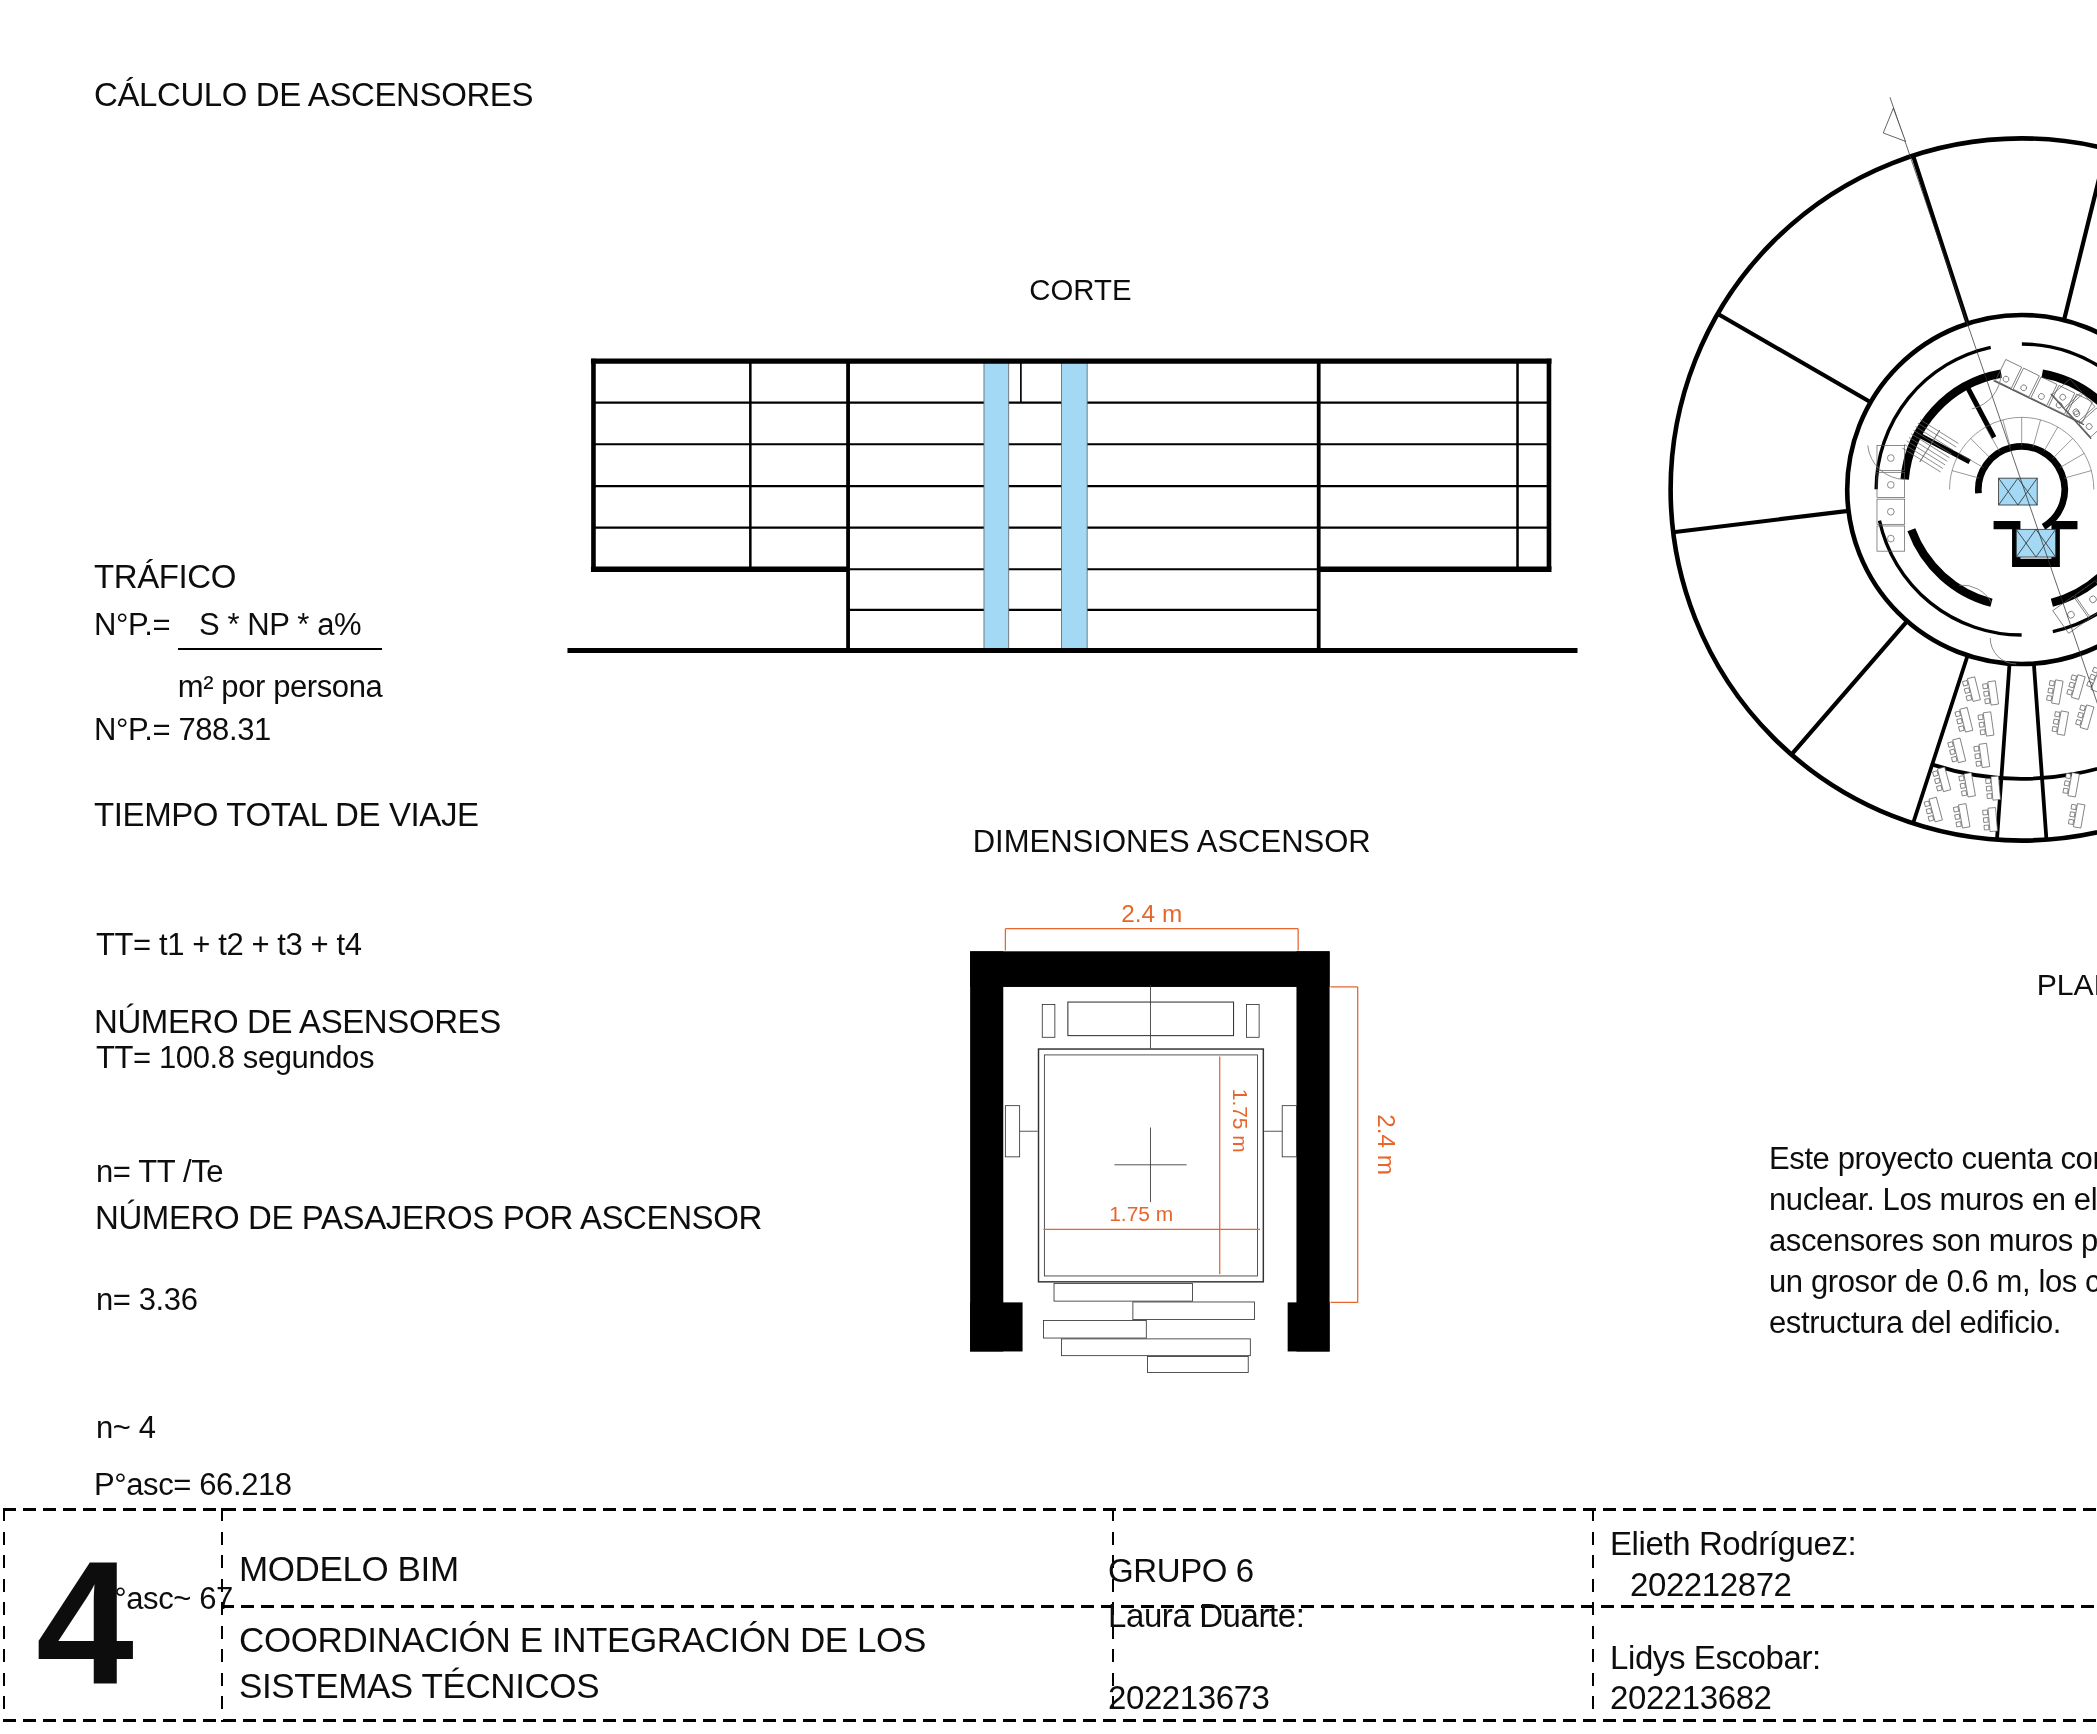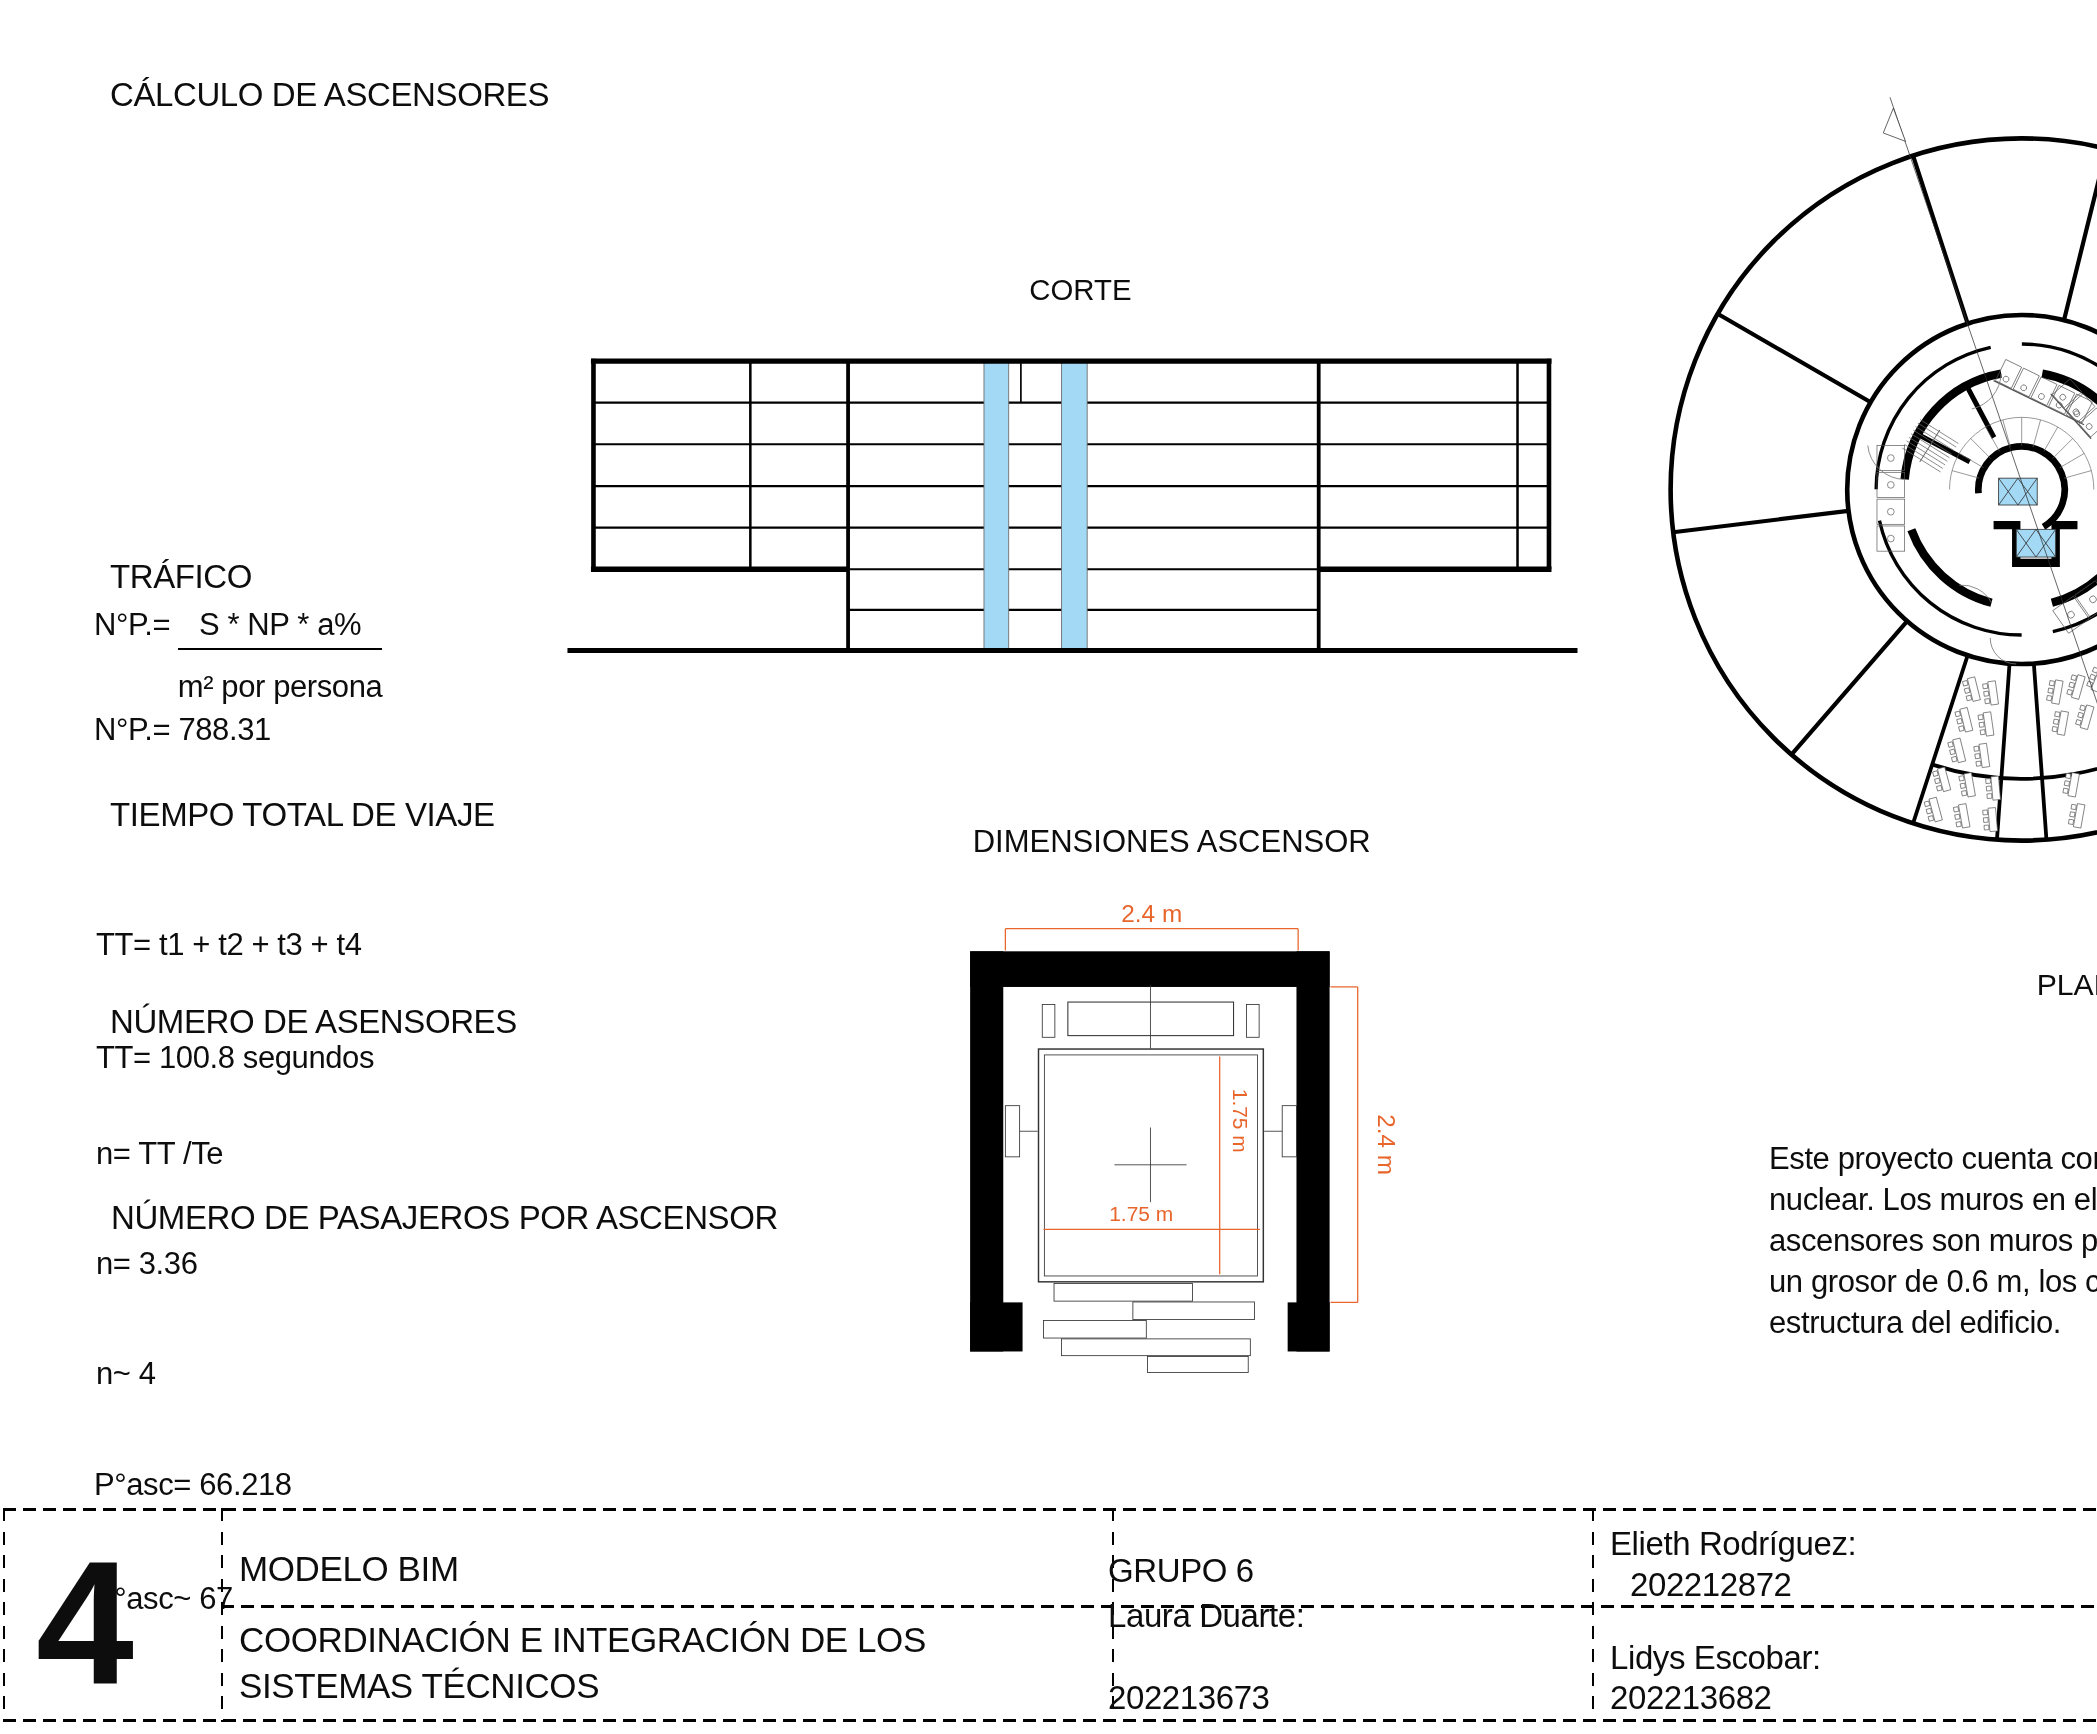--- a/index.html
+++ b/index.html
@@ -7,7 +7,7 @@
         font-family:"Liberation Sans",sans-serif;color:#0d0d0d;overflow:hidden;}
   .abs{position:absolute;}
   .t{white-space:pre;letter-spacing:-0.4px;}
-  .h{font-size:33px;margin-left:16px;}
+  .h{font-size:33px;}
   .b{font-size:31px;}
   .lines107 div{line-height:45px;}
   .lines98 div{line-height:41px;}

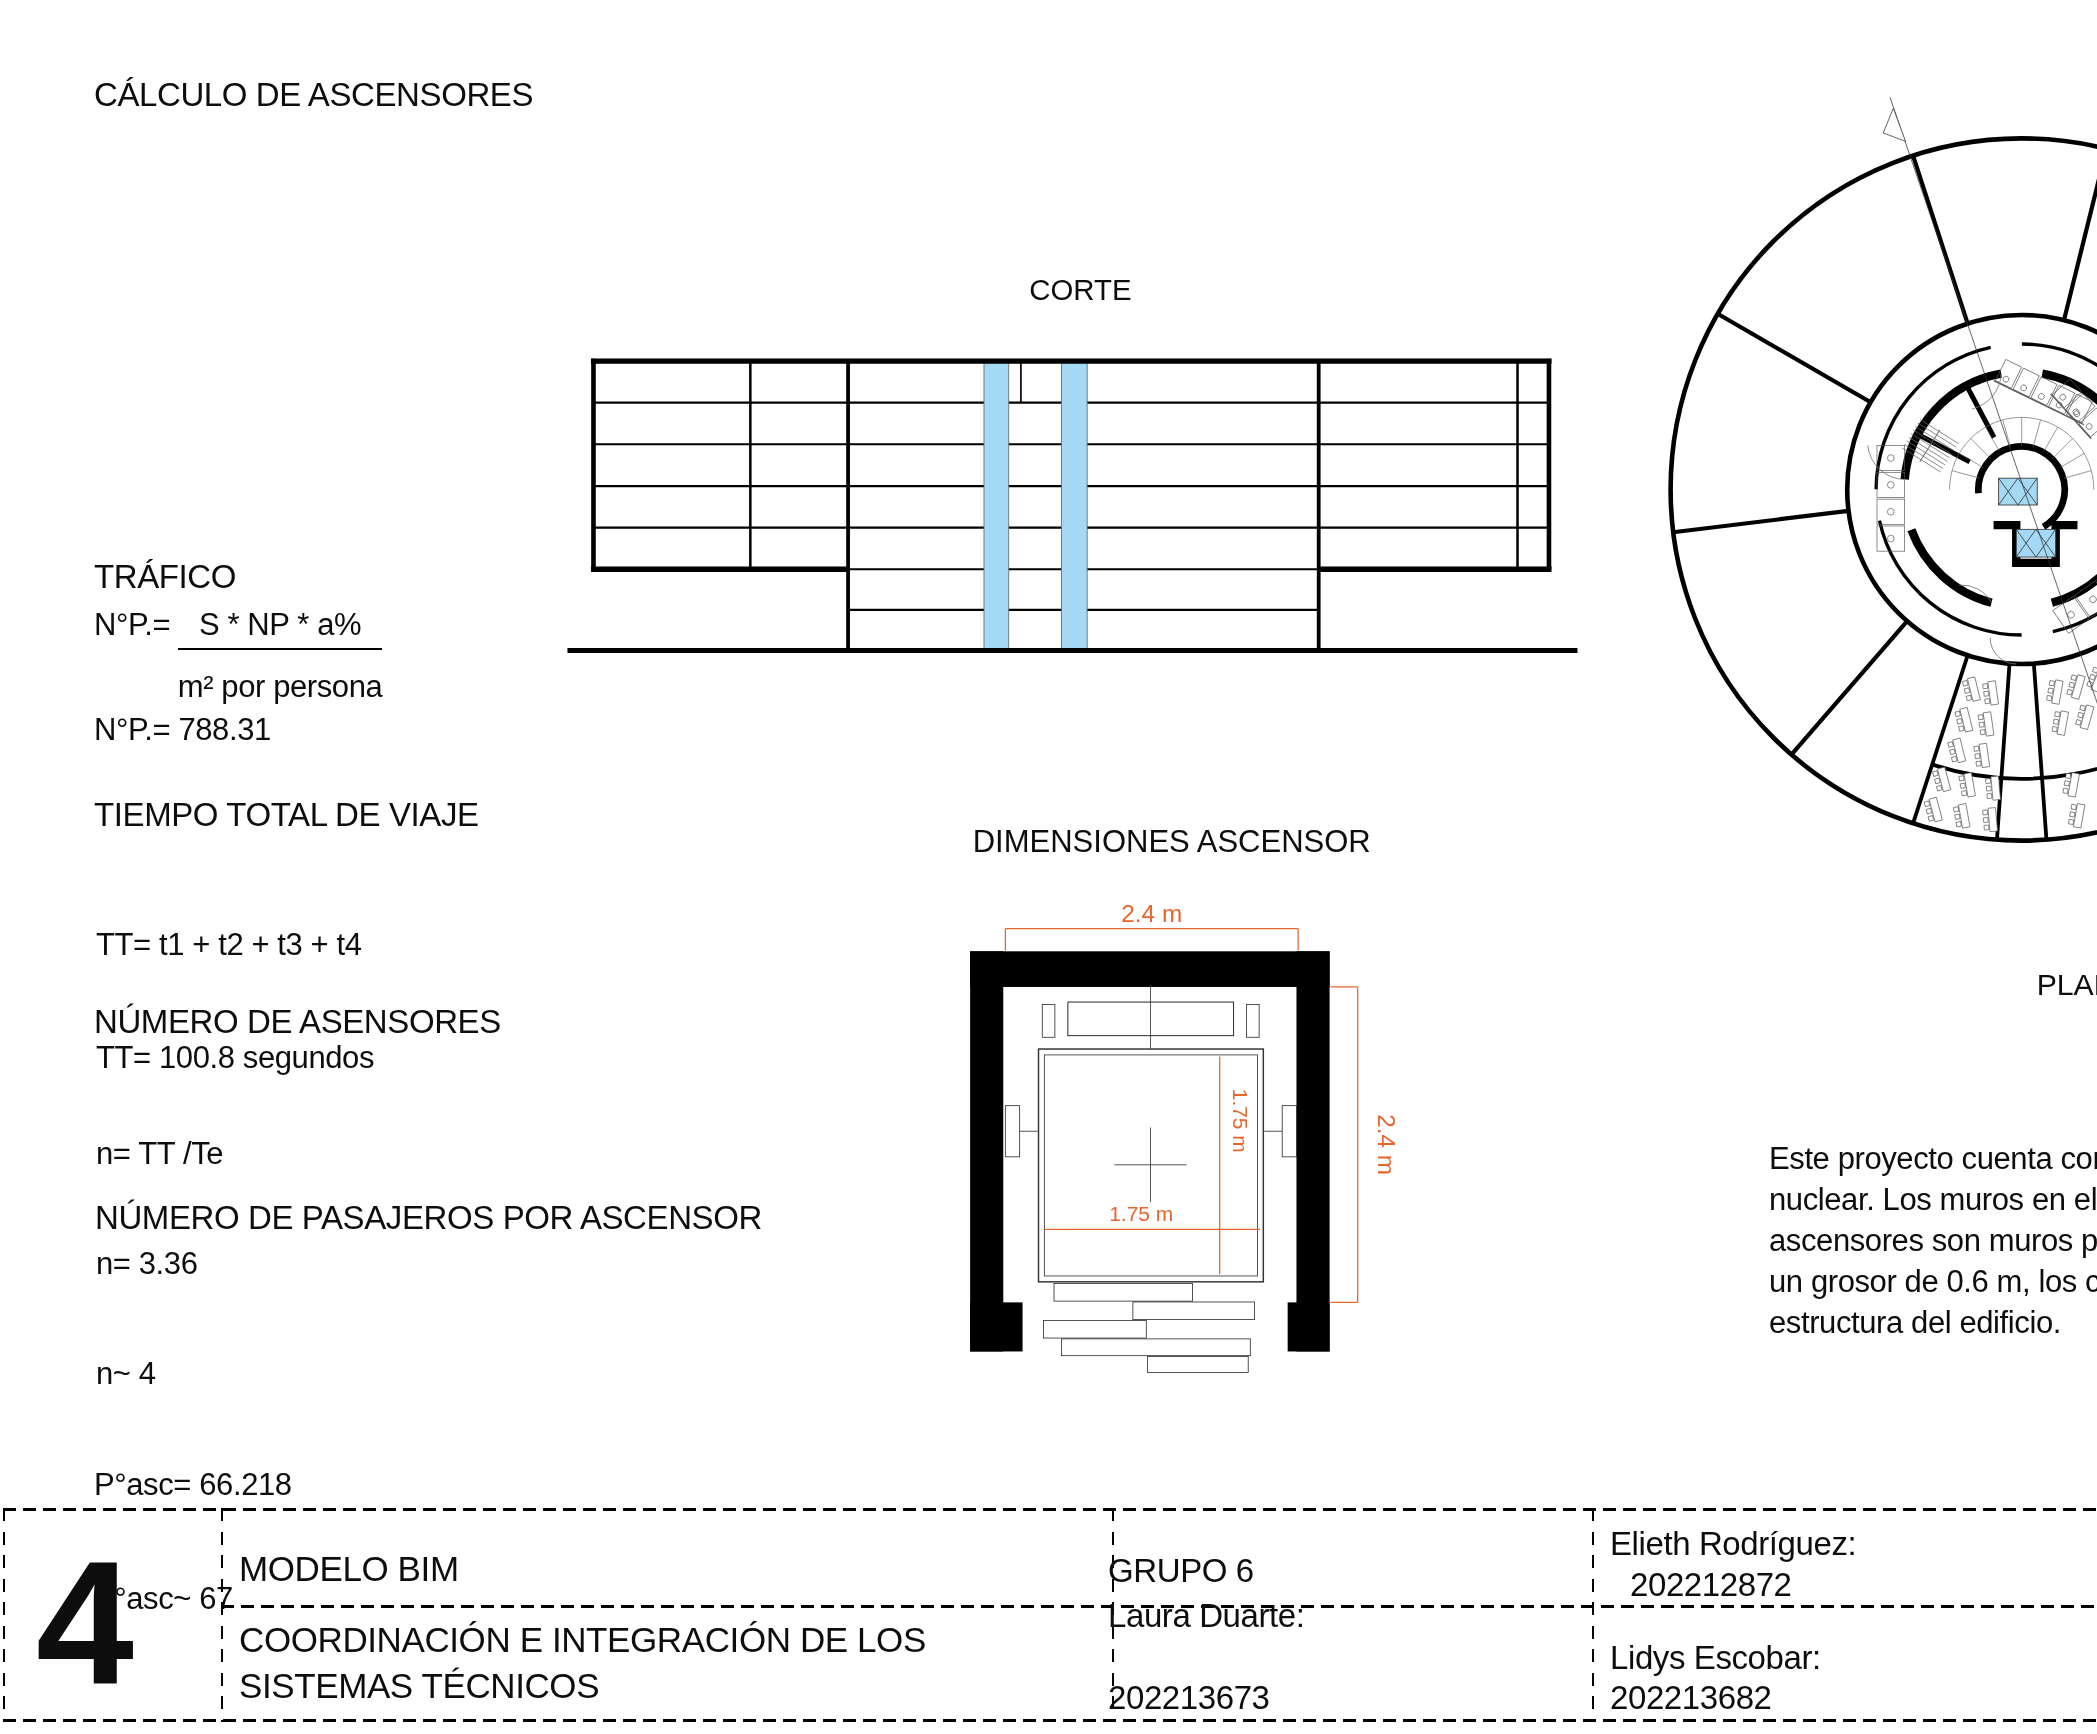--- a/index.html
+++ b/index.html
@@ -11,7 +11,7 @@
   .b{font-size:31px;}
   .lines107 div{line-height:45px;}
   .lines98 div{line-height:41px;}
-  .lines90 div{line-height:38px;}
+  .lines90 div{line-height:38px;margin-top:18px;}
   .lines99 div{line-height:42px;}
   .formula{display:flex;align-items:flex-start;font-size:31px;gap:7.6px;letter-spacing:-0.4px;}
   .frac{display:inline-flex;flex-direction:column;text-align:center;}

